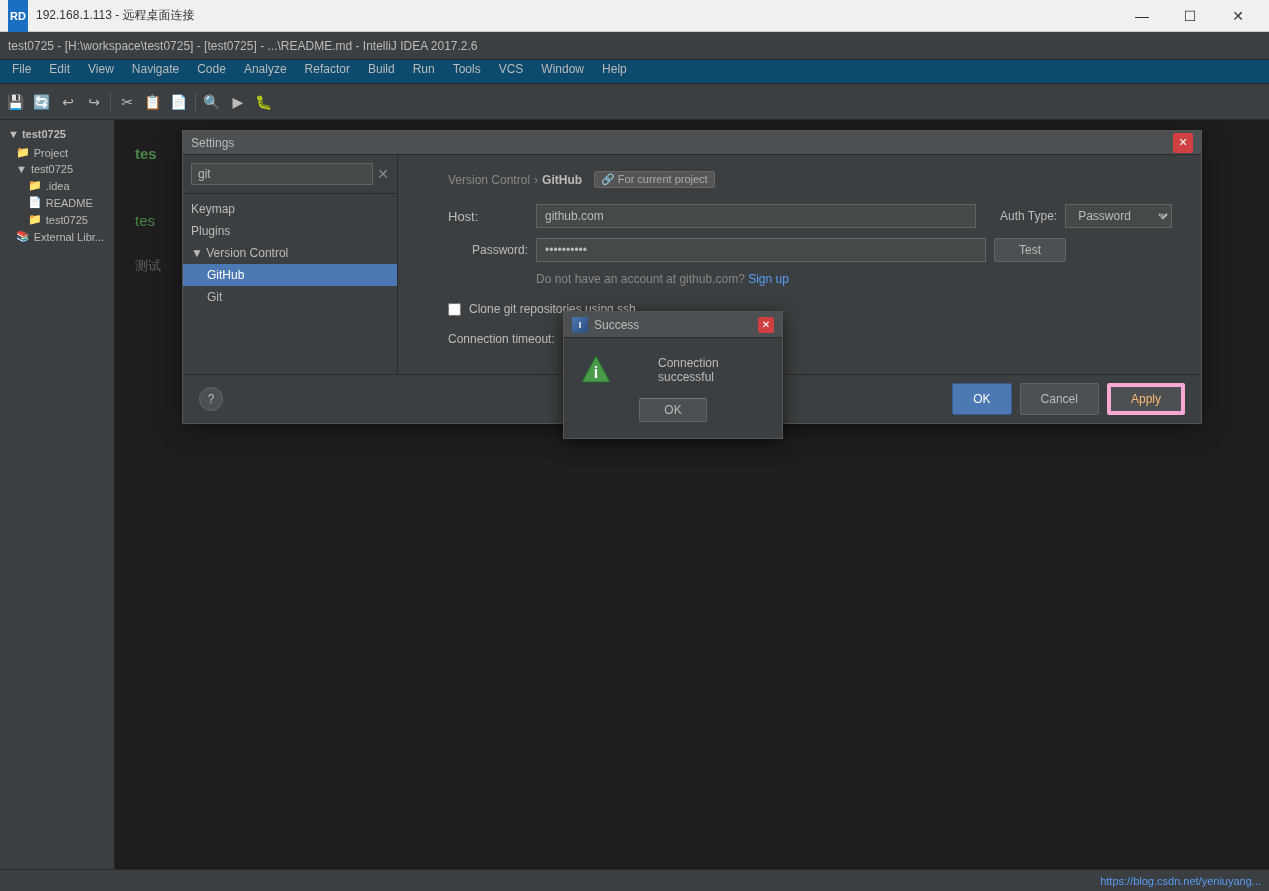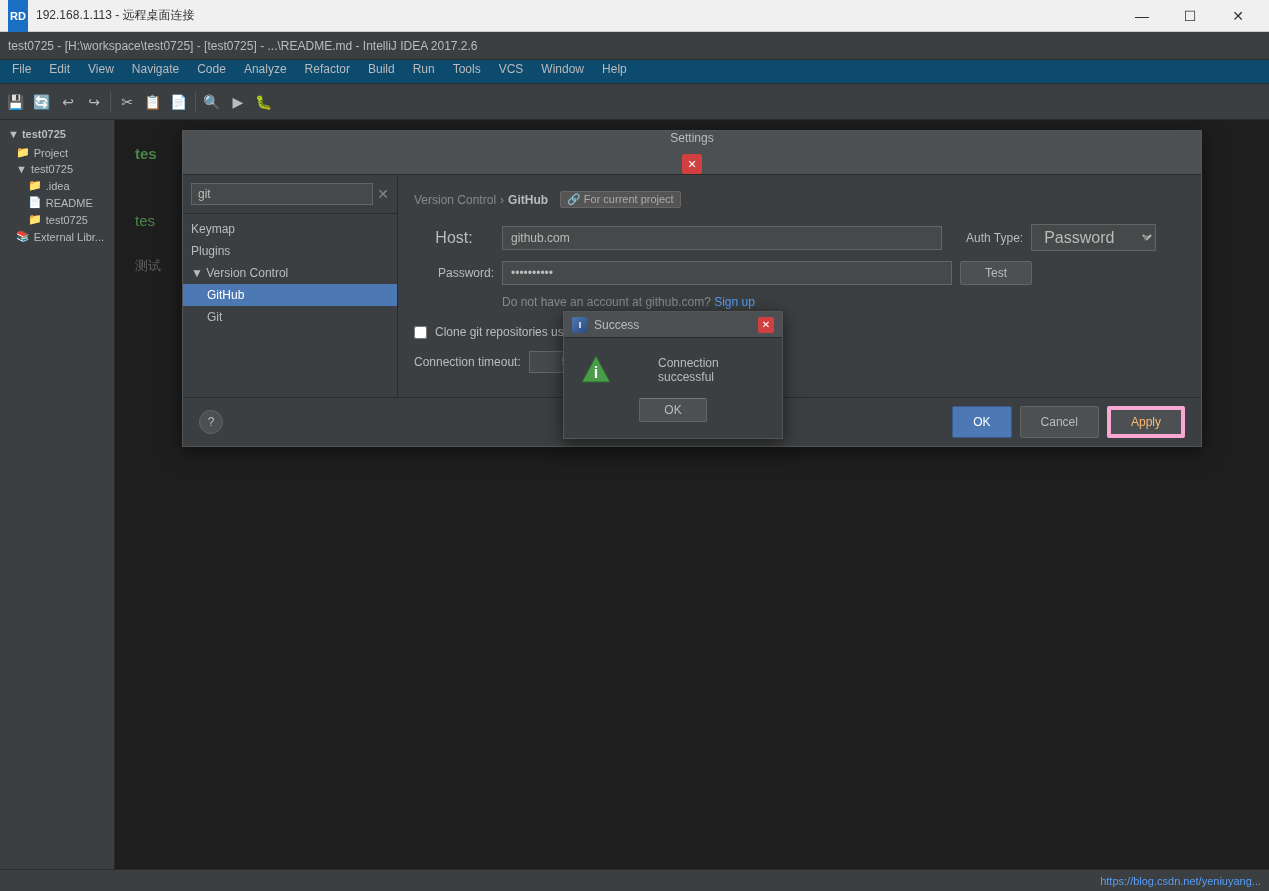--- a/index.html
+++ b/index.html
@@ -163,12 +163,11 @@
     }
     .dialog-titlebar {
       background: #4c5052;
-      height: 44px;
+      height: 24px;
       display: flex;
       align-items: center;
       padding: 0 8px;
       border-bottom: 1px solid #2b2b2b;
-      flex-direction: column;
     }
     .dialog-titlebar .title {
       color: #bbbbbb;

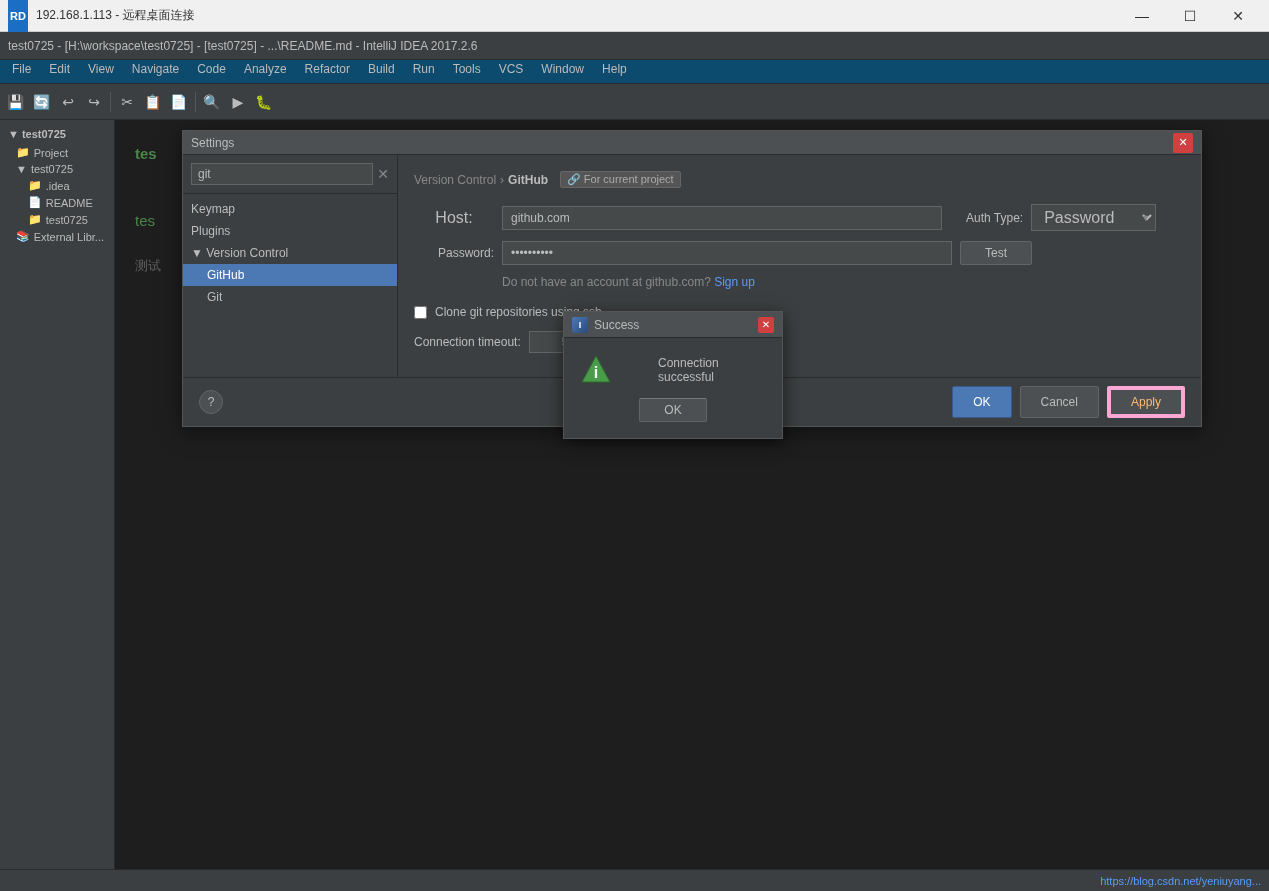--- a/index.html
+++ b/index.html
@@ -188,6 +188,7 @@
     .dialog-body {
       display: flex;
       flex: 1;
+      gap: 34px;
     }
 
     

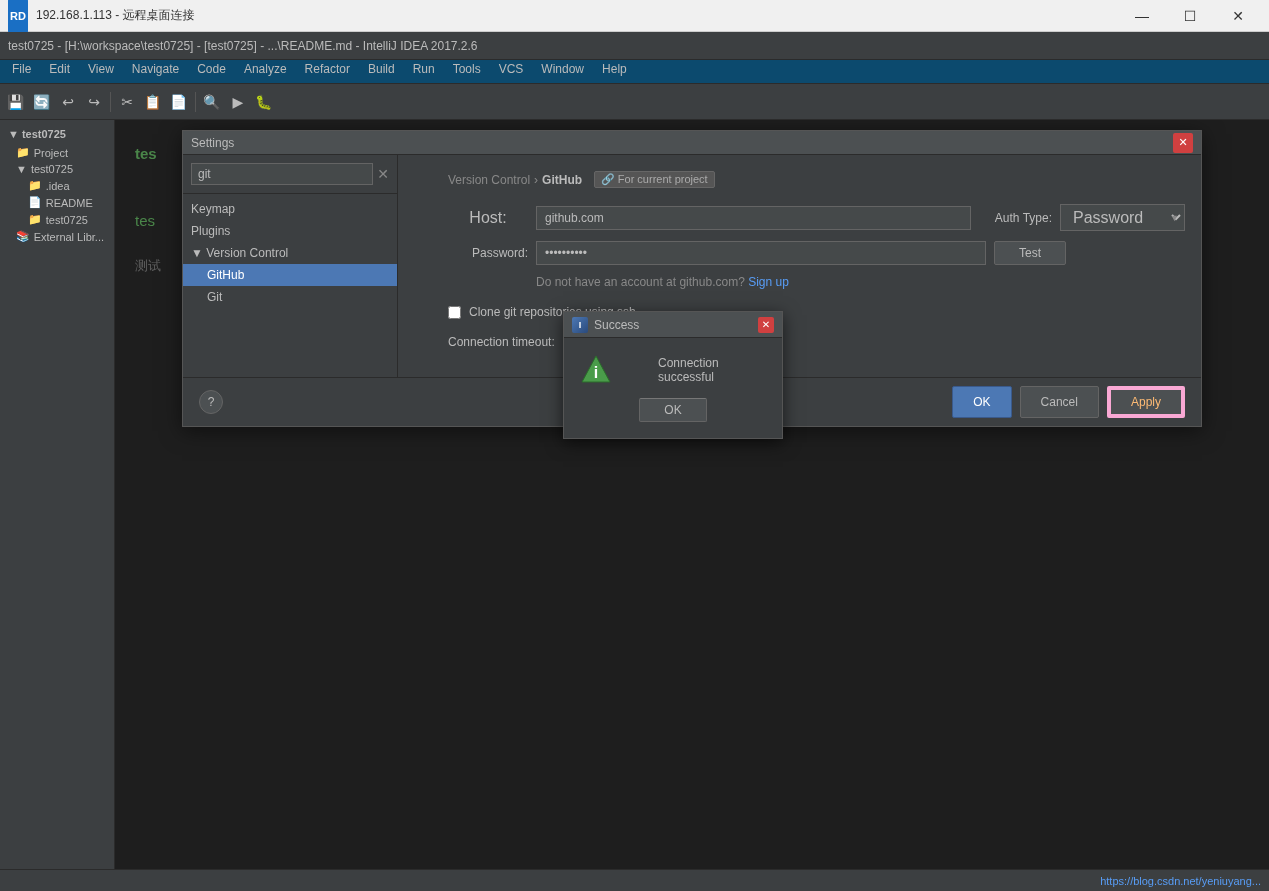--- a/index.html
+++ b/index.html
@@ -630,7 +630,7 @@
               </div>
 
               <div style="display:flex; align-items:center; margin-bottom:10px; gap:8px;">
-                <span style="width:80px; text-align:center; color:#bbbbbb; font-size:16px;">Host:</span>
+                <span style="width:80px; text-align:left; color:#bbbbbb; font-size:13px;">Host:</span>
                 <input type="text" style="flex: 1 1 0%; max-width: 440px; background: rgb(69, 73, 74); border: 1px solid rgb(100, 100, 100); color: rgb(187, 187, 187); padding: 4px 8px; font-size: 12px; outline: none;" value="github.com">
                 <span style="color:#bbbbbb; font-size:12px; margin-left:16px;">Auth Type:</span>
                 <div class="select-wrapper">

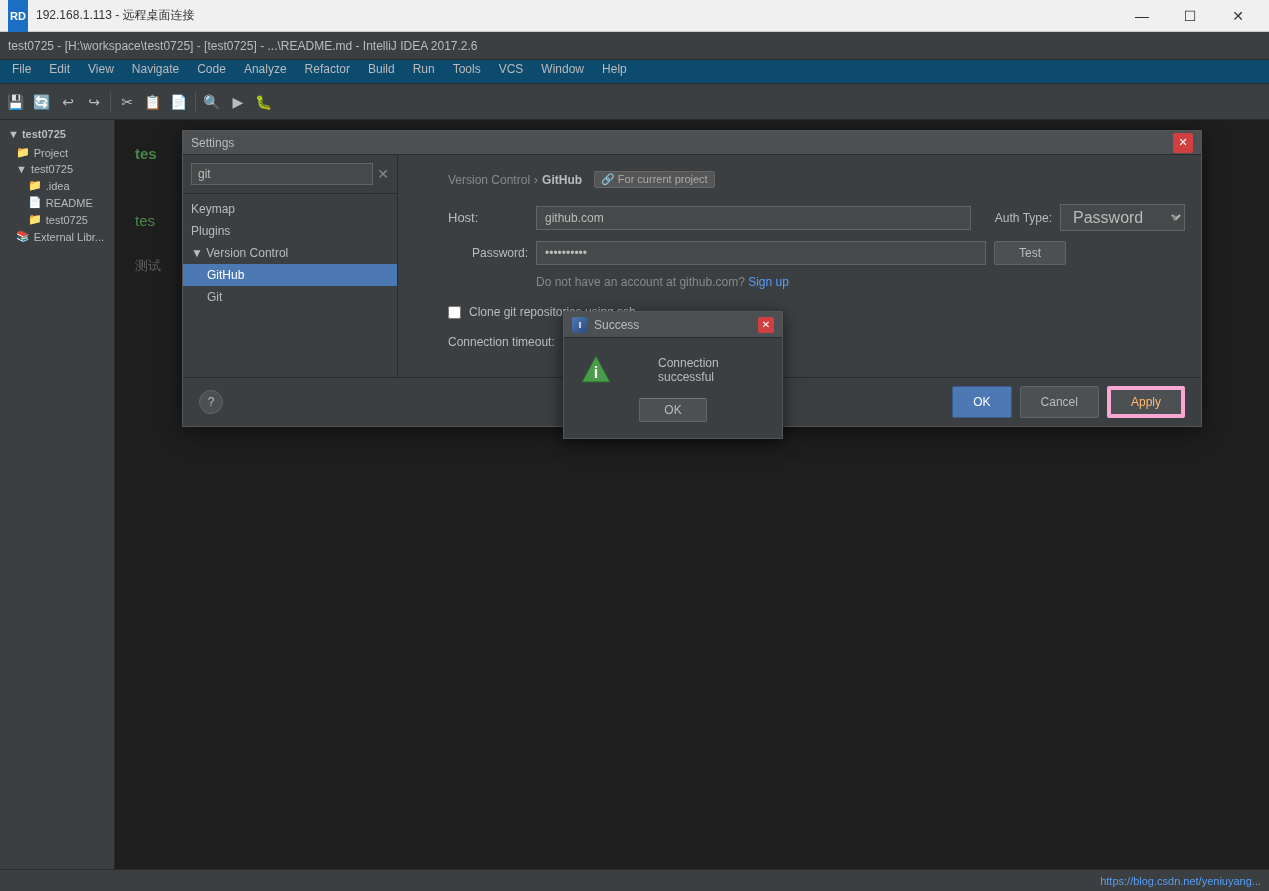--- a/index.html
+++ b/index.html
@@ -634,7 +634,7 @@
                 <input type="text" style="flex: 1 1 0%; max-width: 440px; background: rgb(69, 73, 74); border: 1px solid rgb(100, 100, 100); color: rgb(187, 187, 187); padding: 4px 8px; font-size: 12px; outline: none;" value="github.com">
                 <span style="color:#bbbbbb; font-size:12px; margin-left:16px;">Auth Type:</span>
                 <div class="select-wrapper">
-                  <select style="background:#45494a; border:1px solid #646464; color:#bbbbbb; padding:3px 24px 3px 8px; font-size:16px; outline:none;">
+                  <select style="background:#45494a; border:1px solid #646464; color:#bbbbbb; padding:3px 24px 3px 8px; font-size:12px; outline:none;">
                     <option>Password</option>
                     <option>Token</option>
                   </select>

